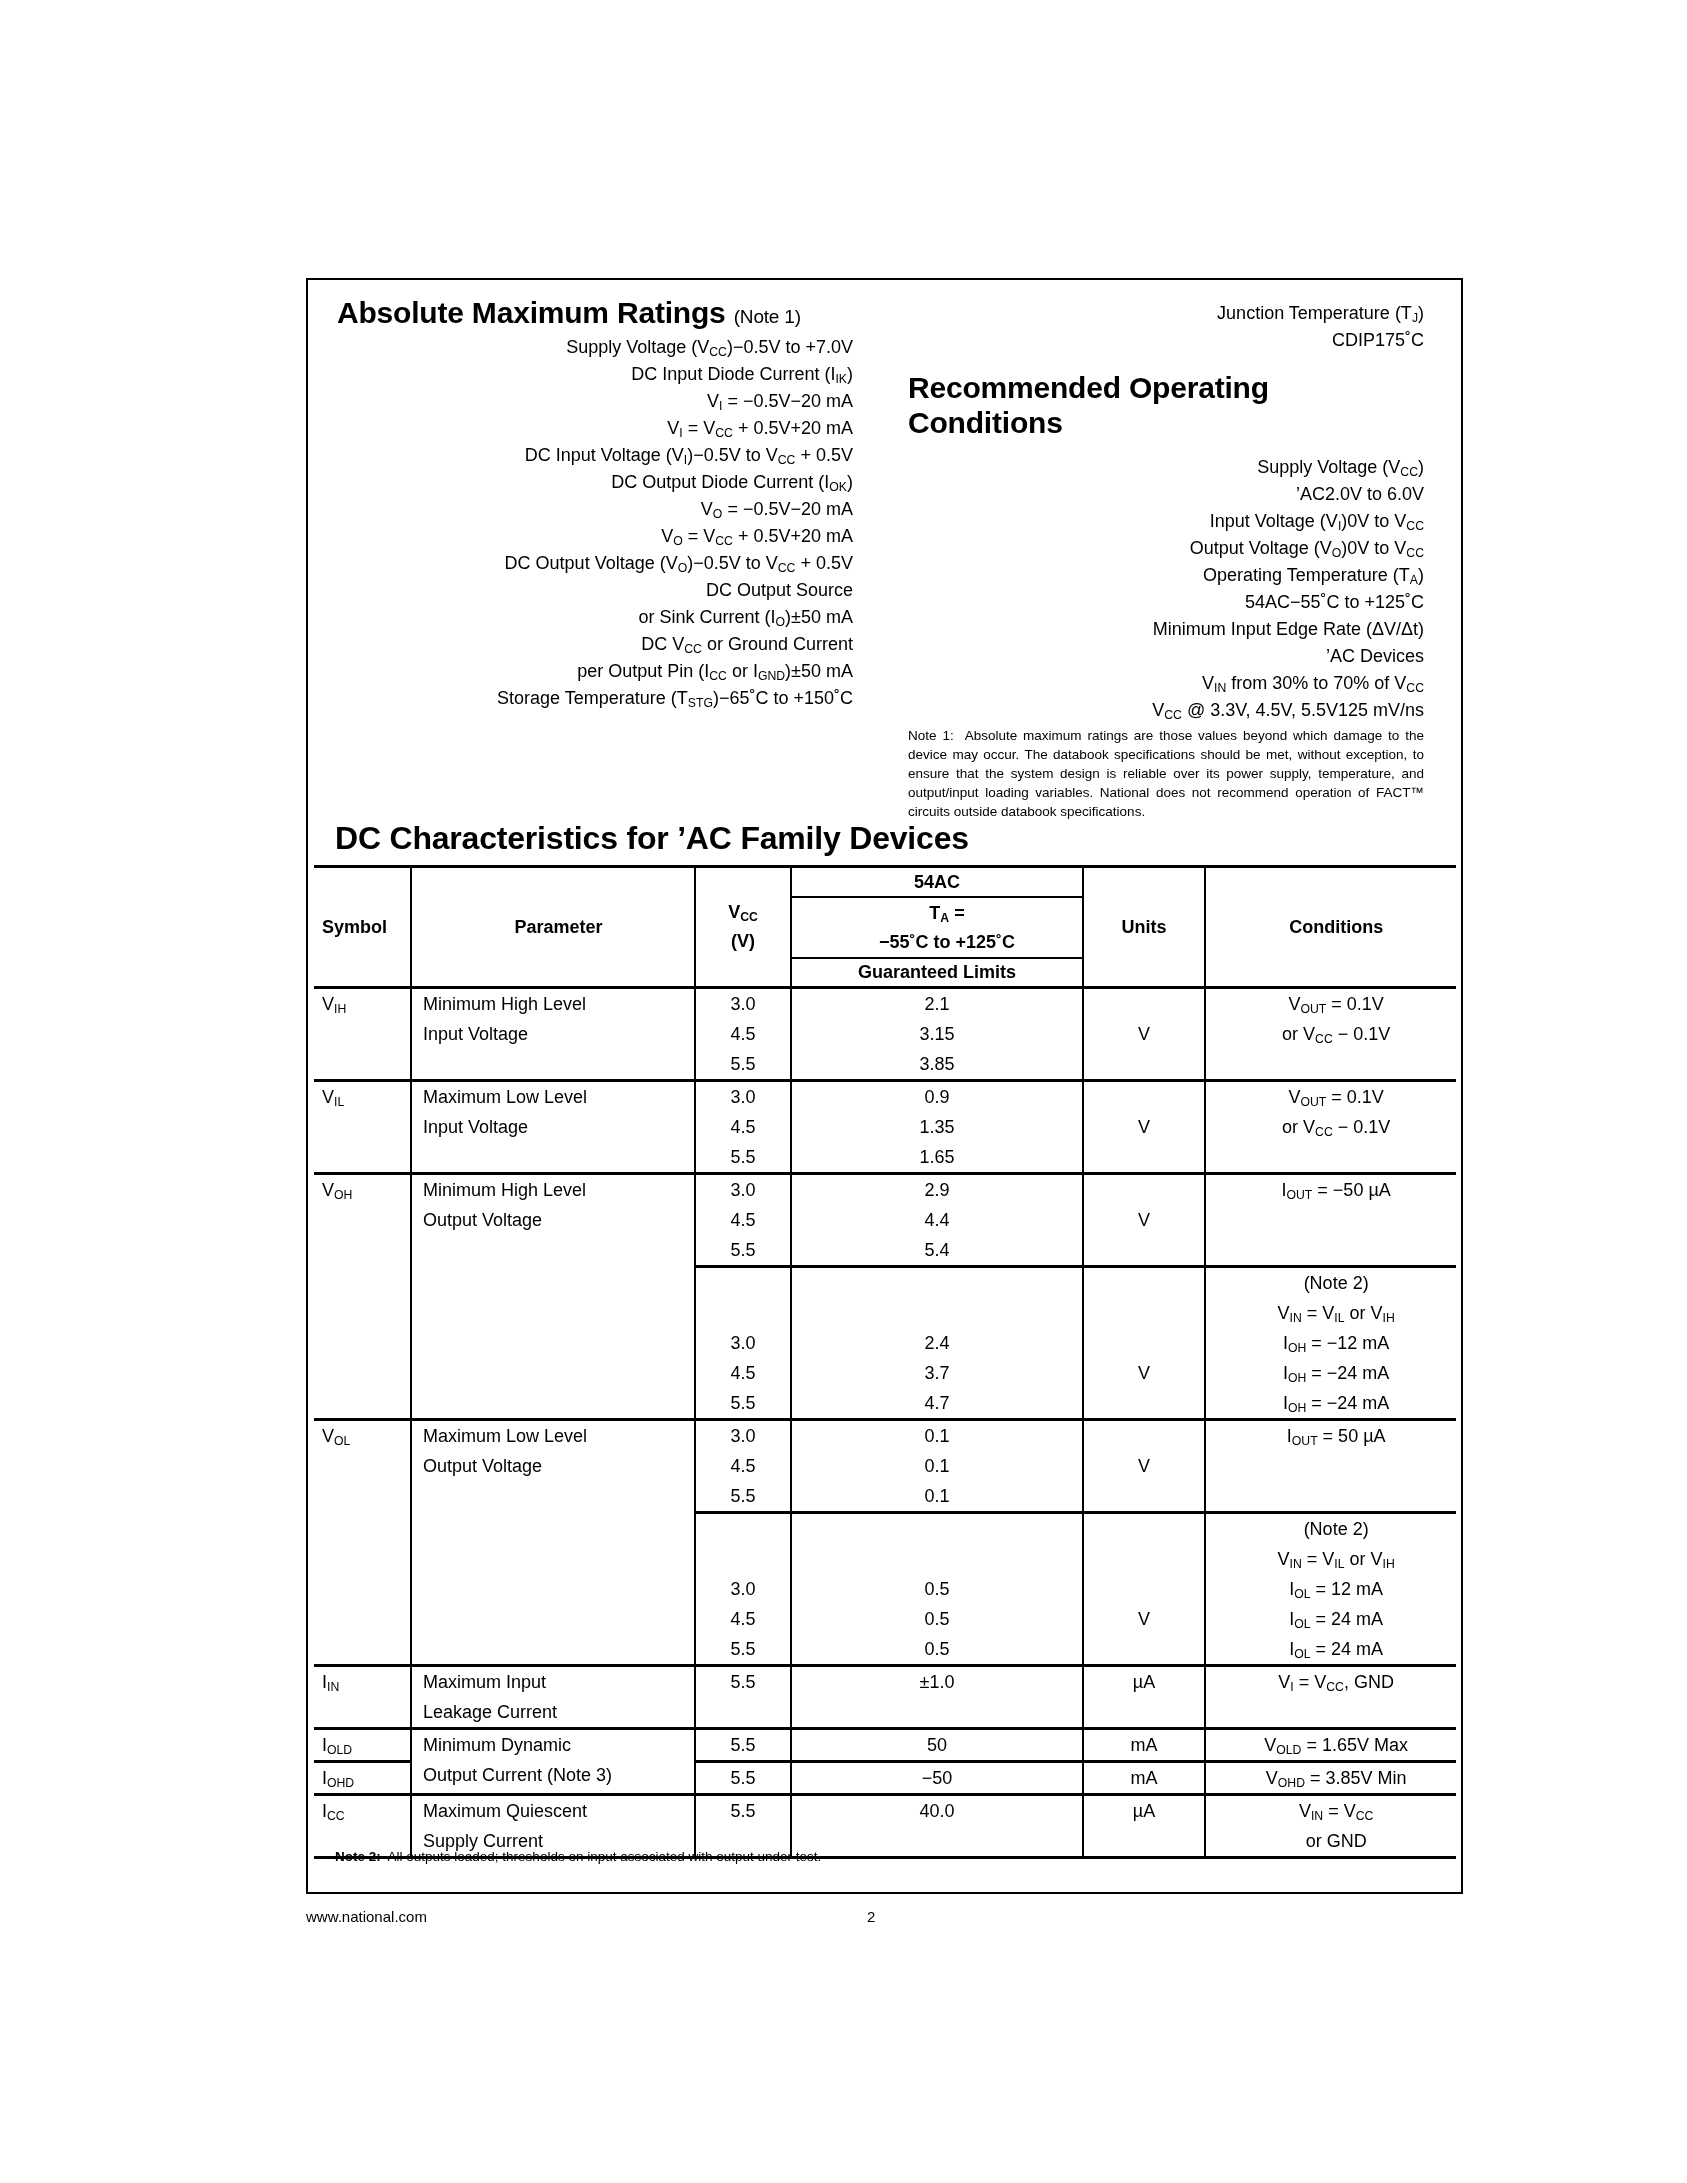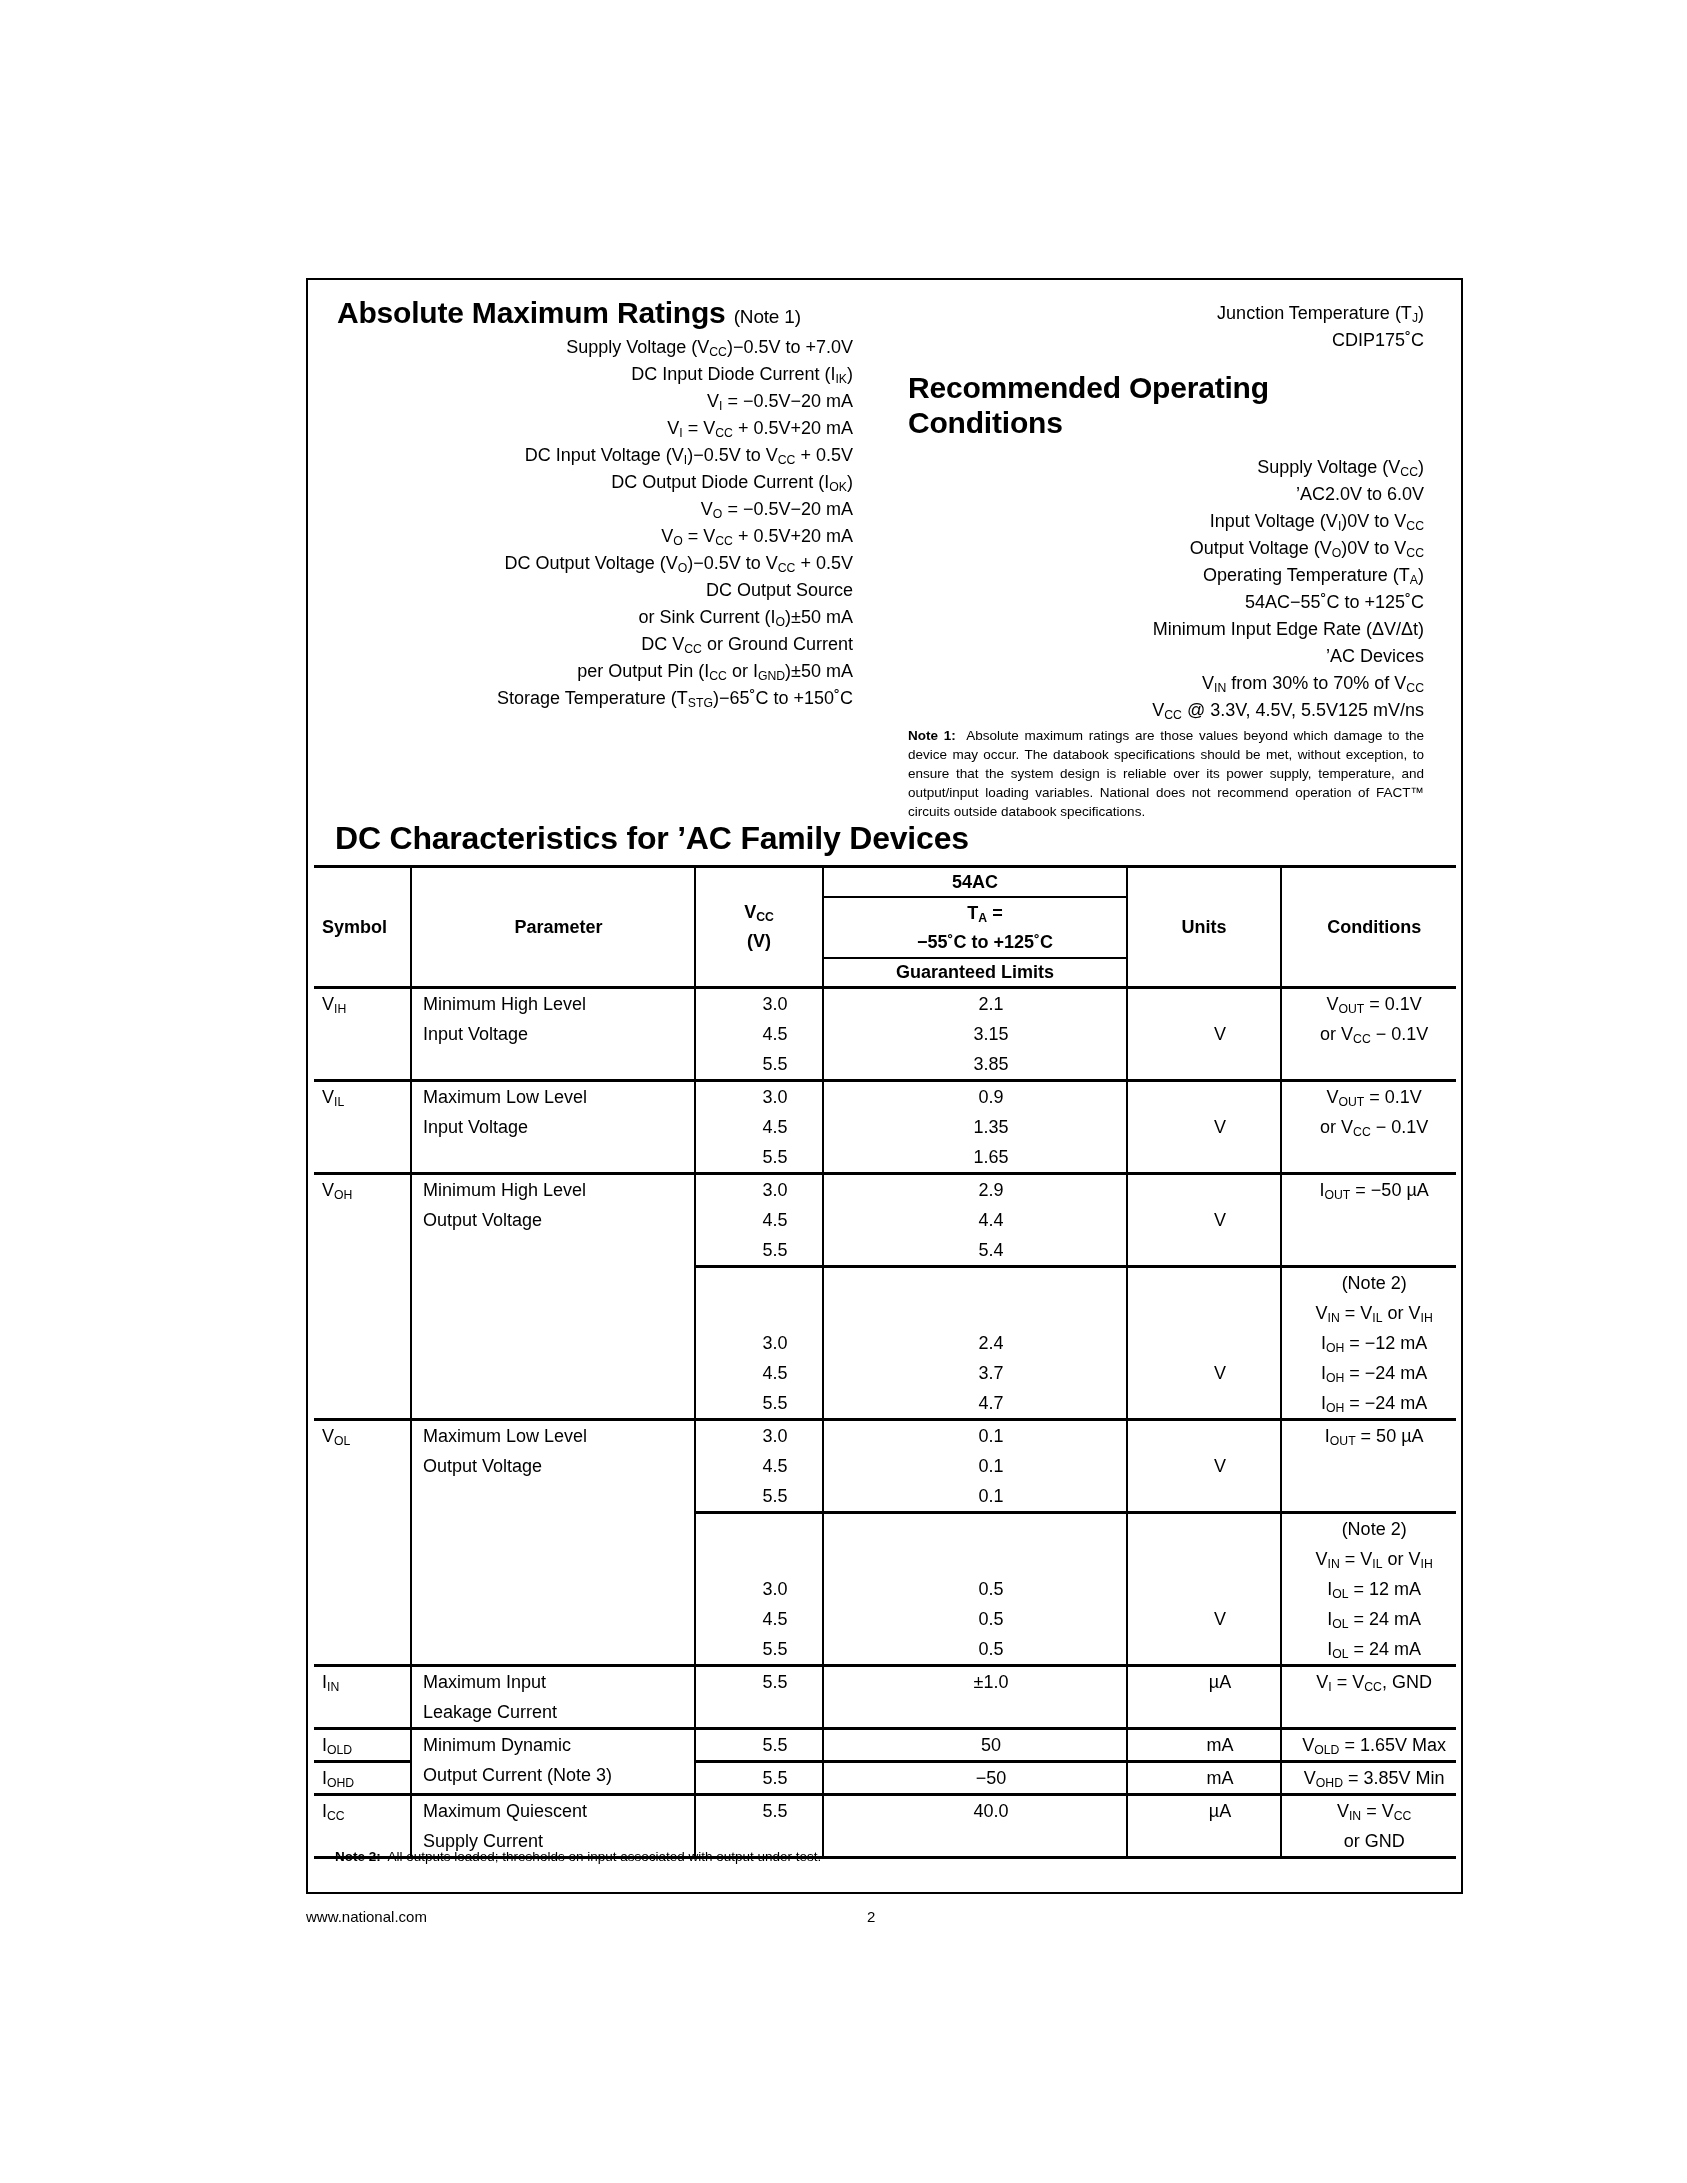--- a/index.html
+++ b/index.html
@@ -14,7 +14,7 @@
   .rating { display:flex; justify-content:flex-end; font-size:18px; line-height:27px; height:27px; white-space:nowrap; }
   .rating.ind .lbl { padding-left:19px; }
   .note1 { font-size:13.5px; line-height:19px; text-align:justify; margin-top:1.6px; }
-  .note1 b { font-weight:bold; }
+  .note1 b { font-weight:normal; }
   .dc-title { position:absolute; left:335px; top:821px; font-size:32px; line-height:35px; font-weight:bold; margin:0; letter-spacing:-0.2px; }
   table.dc { position:absolute; left:314px; top:865px; width:1142px; border-collapse:collapse; font-size:18px; }
   table.dc td, table.dc th { padding:0; vertical-align:top; }

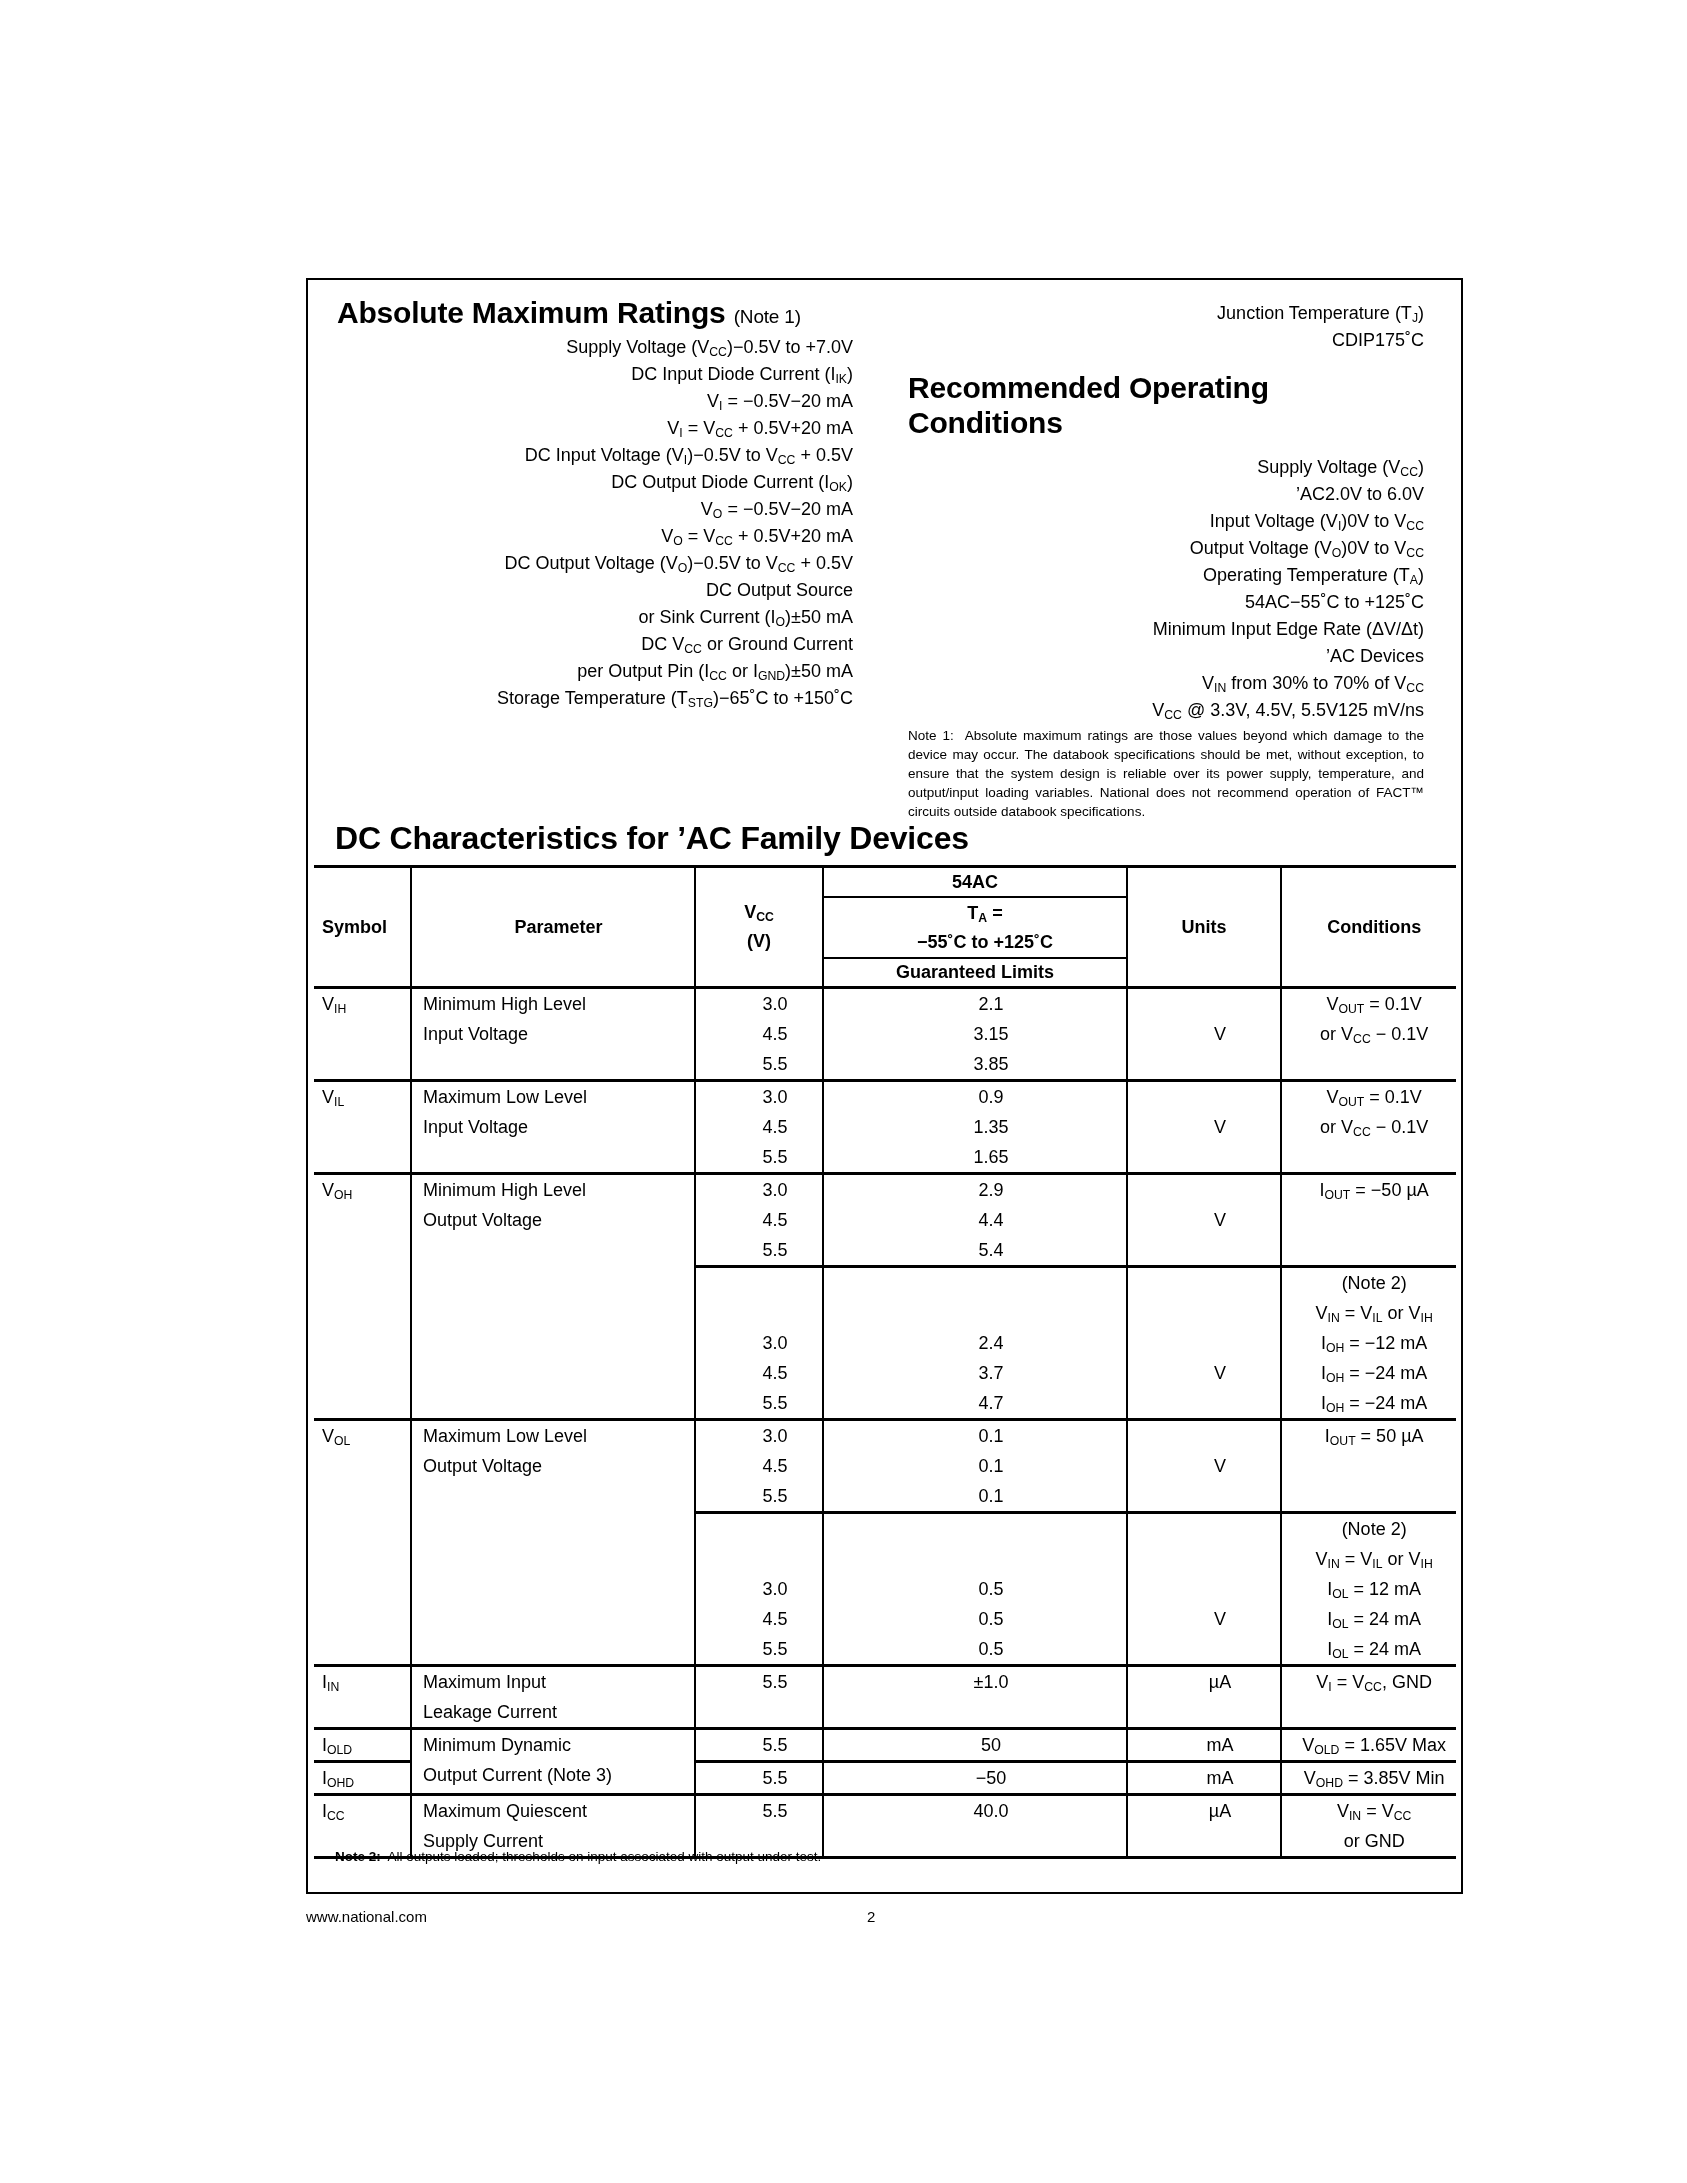--- a/index.html
+++ b/index.html
@@ -21,7 +21,7 @@
   table.dc th { font-weight:bold; text-align:center; vertical-align:middle; border-left:2px solid #000; border-right:2px solid #000; }
   table.dc th:first-child, table.dc td:first-child { border-left:none; }
   table.dc th:last-child, table.dc td:last-child { border-right:none; }
-  table.dc td { border-left:2px solid #000; border-right:2px solid #000;padding-left:32px; }
+  table.dc td { border-left:2px solid #000; border-right:2px solid #000; }
   tr.top-rule th { border-top:3.2px solid #000; }
   tr.grp td { border-top:3.6px solid #000; }
   tr.subgrp td.sg { border-top:3.6px solid #000; }

